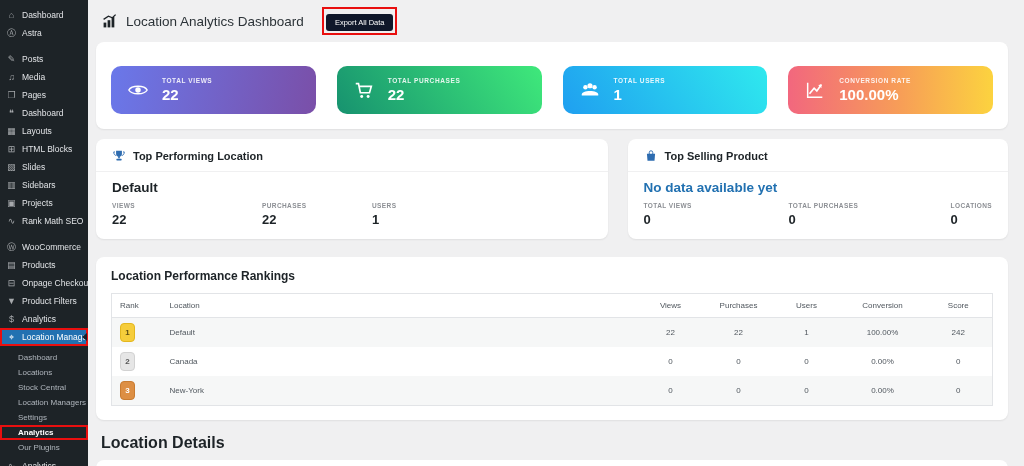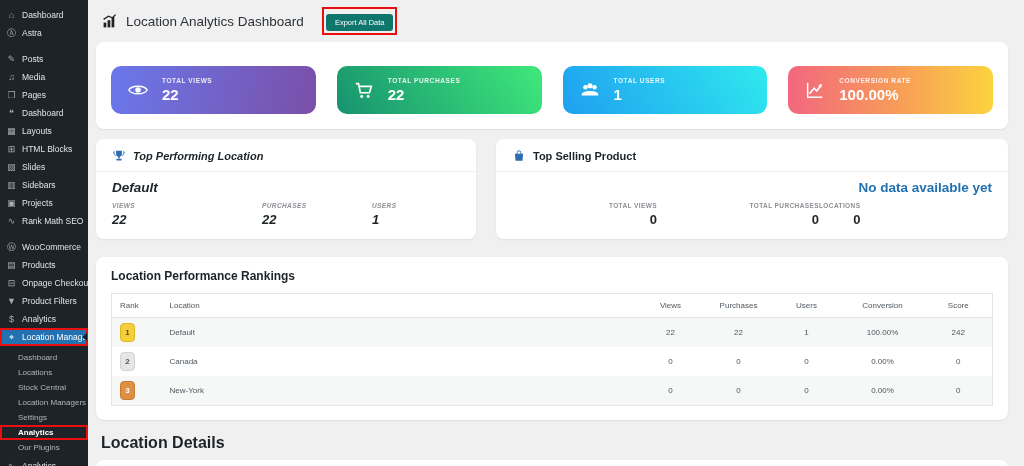--- a/index.html
+++ b/index.html
@@ -23,7 +23,7 @@
   .page-header { height:42px; display:flex; align-items:center; gap:8px; padding-left:6px; }
   .page-title { font-size:13.5px; font-weight:400; color:#2c3338; }
   .export-ann { margin-left:10px; border:2px solid #e90f0f; padding:2px; }
-  .btn-primary { background:#0f766e; color:#fff; border:none; border-radius:3px; font-size:7.5px; padding:4px 9px; font-family:inherit; cursor:pointer; }
+  .btn-primary { background:#0f172a; color:#fff; border:none; border-radius:3px; font-size:7.5px; padding:4px 9px; font-family:inherit; cursor:pointer; }
 
   .card { background:#fff; border-radius:8px; box-shadow:0 1px 2px rgba(0,0,0,.07); }
   .card-title { font-size:12px; font-weight:bold; color:#1d2327; }

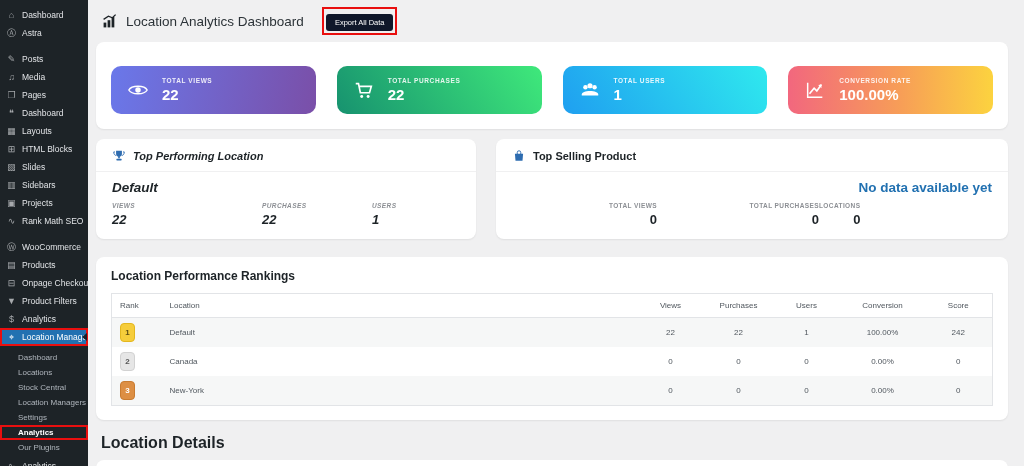--- a/index.html
+++ b/index.html
@@ -39,7 +39,7 @@
   .stat-value { font-size:15px; font-weight:bold; margin-top:2px; }
 
   .two-col { display:flex; gap:20px; margin-top:10px; }
-  .tp-card { width:380px;font-style:italic; }
+  .tp-card { width:512px; }
   .ts-card { flex:1;text-align:right; }
   .mini-header { display:flex; align-items:center; gap:7px; padding:10px 16px 8px; border-bottom:1px solid #f0f0f1; font-size:11px; font-weight:bold; color:#1d2327; }
   .mini-body { padding:8px 16px 12px; }

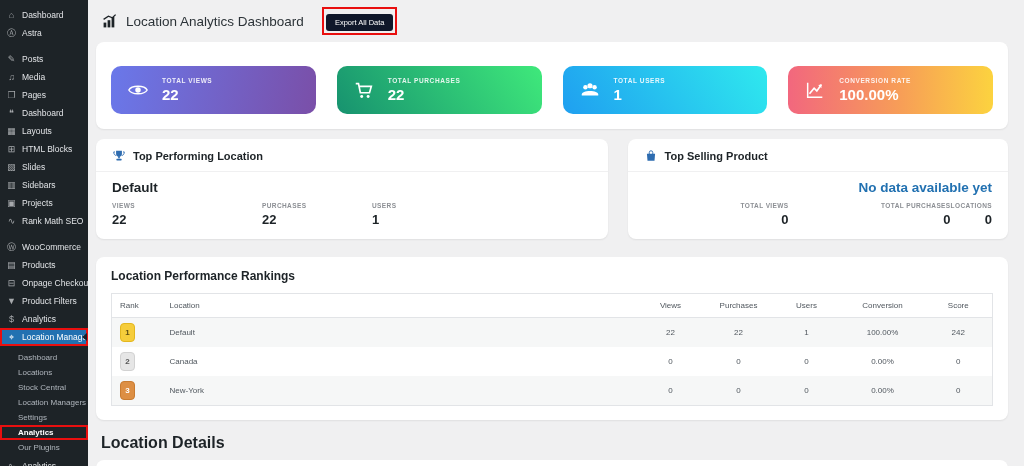--- a/index.html
+++ b/index.html
@@ -40,7 +40,7 @@
 
   .two-col { display:flex; gap:20px; margin-top:10px; }
   .tp-card { width:512px; }
-  .ts-card { flex:1;text-align:right; }
+  .ts-card { flex:1; }
   .mini-header { display:flex; align-items:center; gap:7px; padding:10px 16px 8px; border-bottom:1px solid #f0f0f1; font-size:11px; font-weight:bold; color:#1d2327; }
   .mini-body { padding:8px 16px 12px; }
   .loc-name { font-size:13.5px; font-weight:bold; color:#1d2327; }

